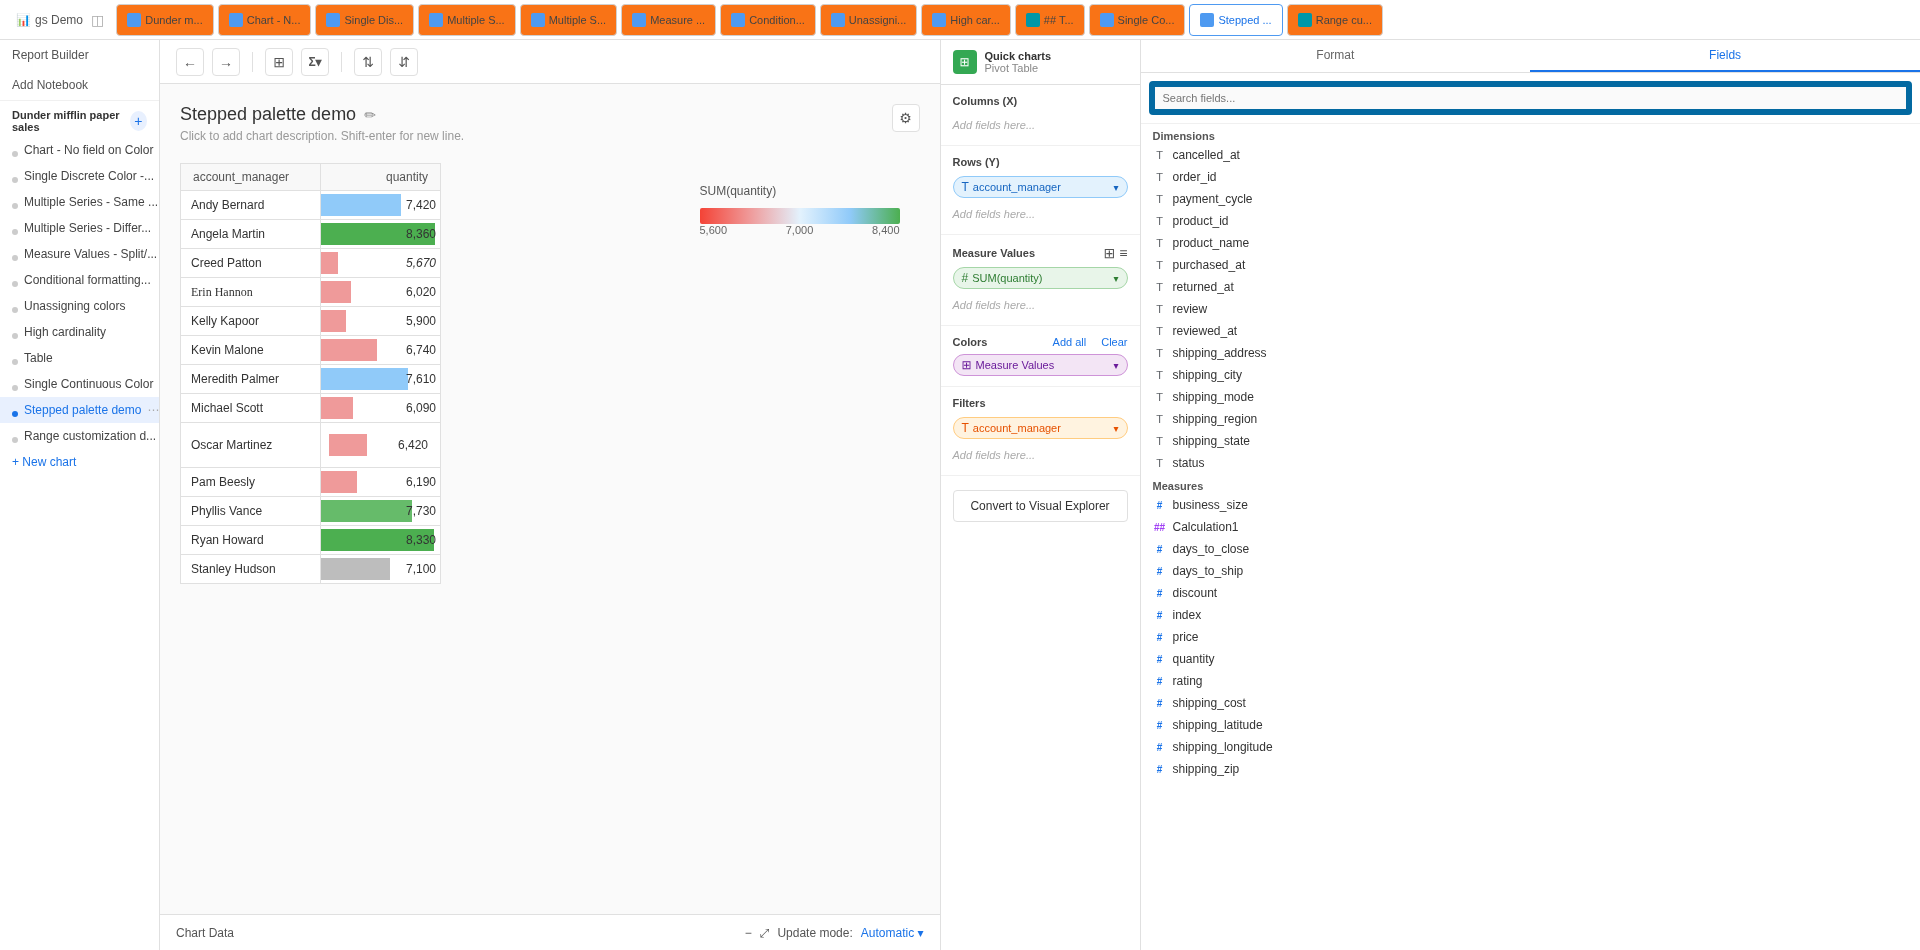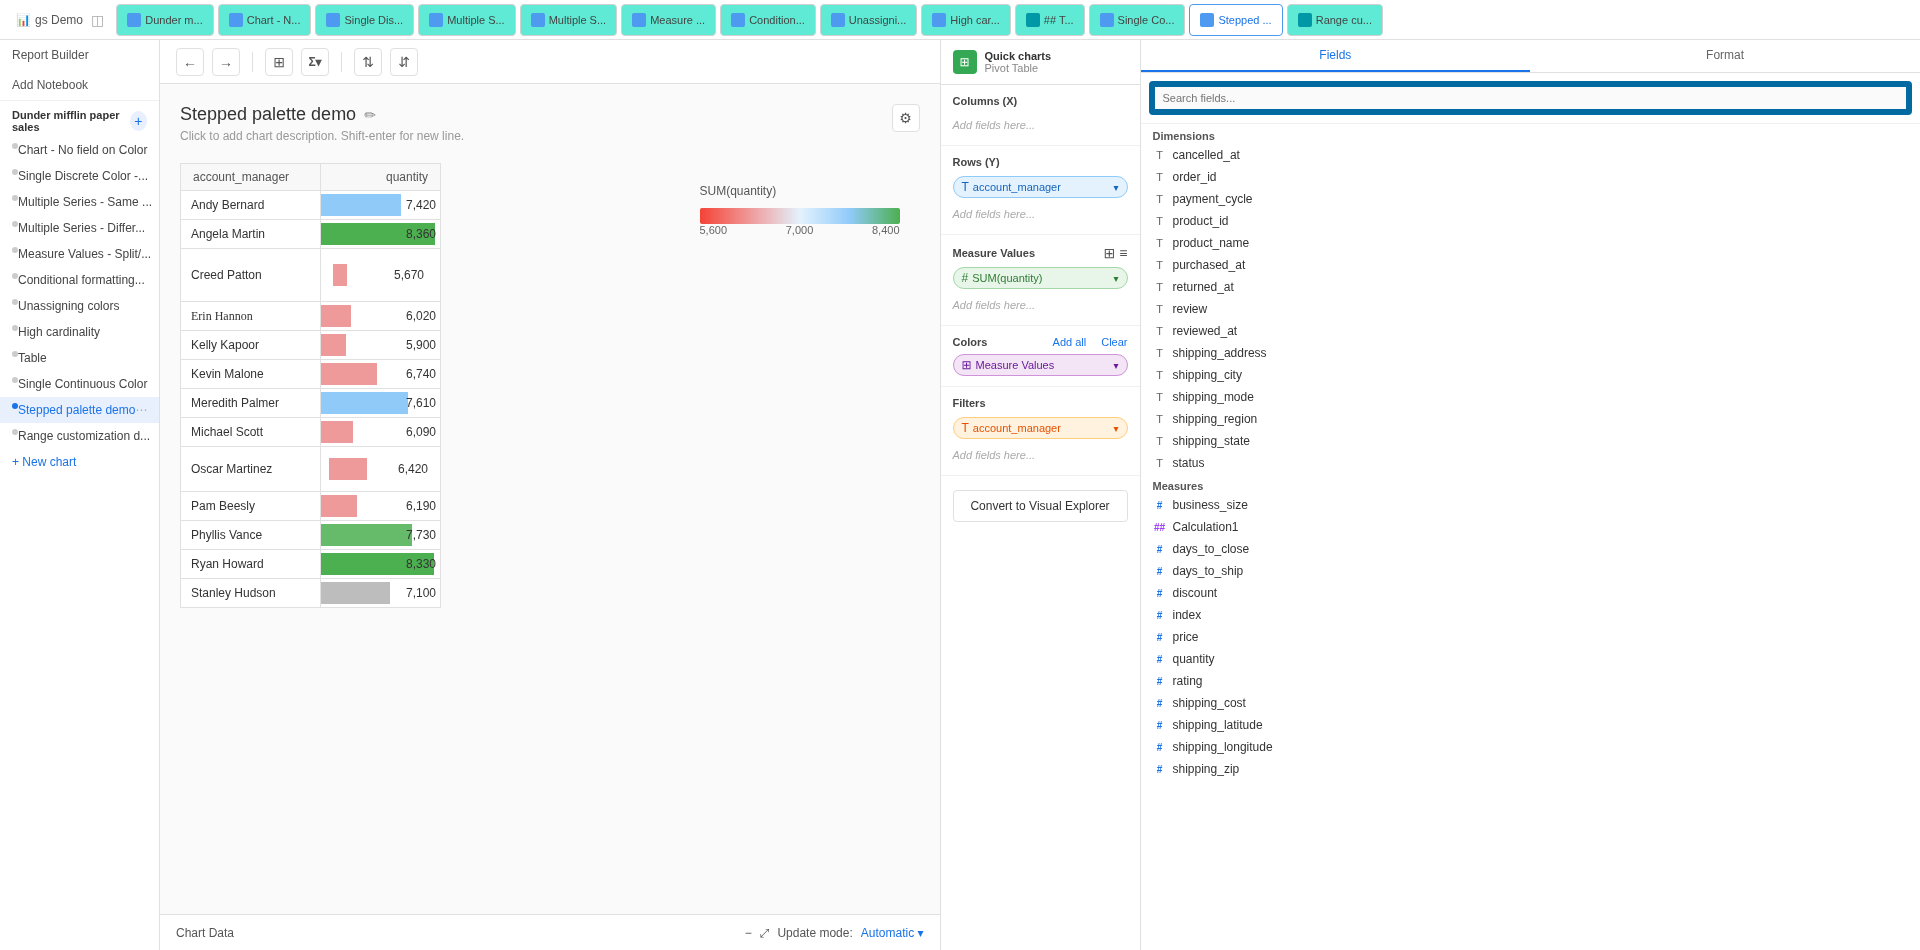--- a/index.html
+++ b/index.html
@@ -8,7 +8,7 @@
     
     .top-bar { display: flex; align-items: center; height: 40px; background: #fff; border-bottom: 1px solid #e0e0e0; padding: 0 8px; gap: 4px; overflow: hidden; }
     .app-title { font-size: 12px; color: #555; padding: 0 8px; white-space: nowrap; display: flex; align-items: center; gap: 4px; }
-    .tab { display: flex; align-items: center; gap: 4px; padding: 0 10px; height: 32px; border: 1px solid #d0d0d0; border-radius: 4px; background: #5eead4; font-size: 11px; color: #444; white-space: nowrap; cursor: pointer; }
+    .tab { display: flex; align-items: center; gap: 4px; padding: 0 10px; height: 32px; border: 1px solid #d0d0d0; border-radius: 4px; background: #f97316; font-size: 11px; color: #444; white-space: nowrap; cursor: pointer; }
     .tab.active { background: #fff; border-color: #4e9af1; color: #1a73e8; }
     .tab-icon { width: 14px; height: 14px; background: #ccc; border-radius: 2px; flex-shrink: 0; }
     .tab-icon.blue { background: #4e9af1; }

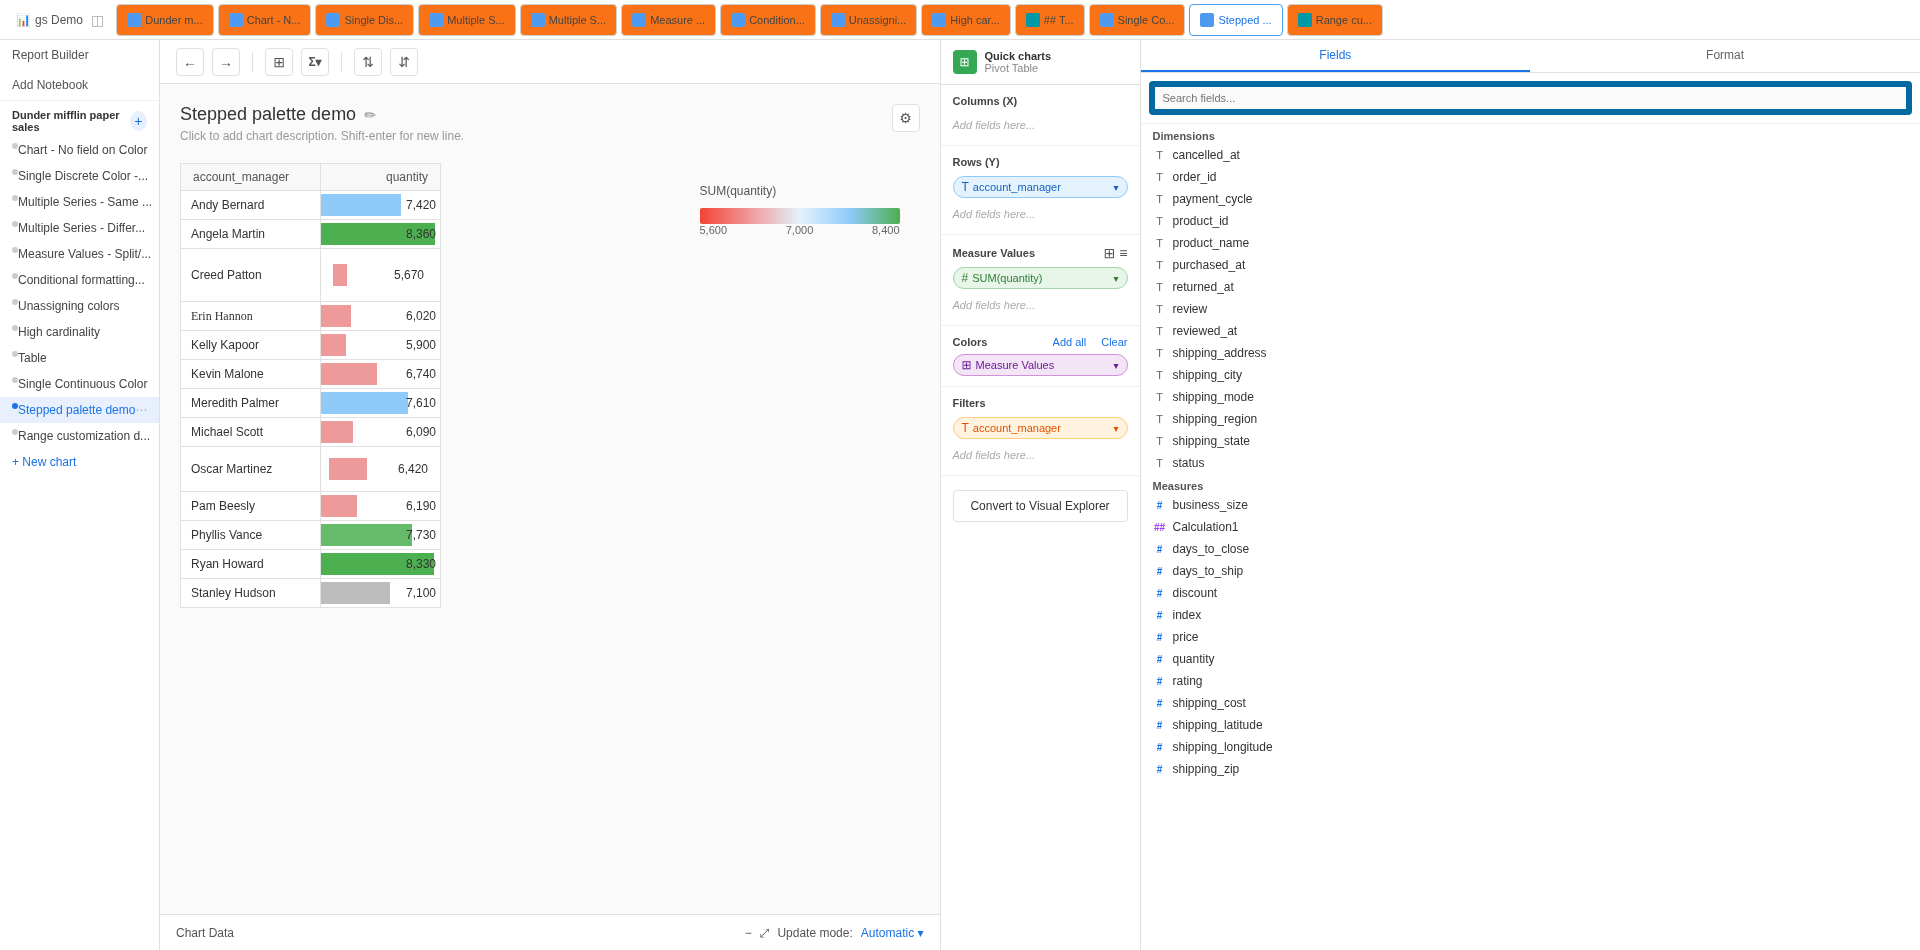--- a/index.html
+++ b/index.html
@@ -467,8 +467,8 @@
 
   <div class="fields-panel" style="width:200px;border-left:1px solid #e0e0e0;background:#fff;display:flex;flex-direction:column;overflow:hidden;flex-shrink:0;">
     <div class="fields-tabs">
+      <div class="fields-tab">Format</div>
       <div class="fields-tab active">Fields</div>
-      <div class="fields-tab">Format</div>
     </div>
     <div class="fields-search">
       <input class="fields-search-input" type="text" placeholder="Search fields..." style="">

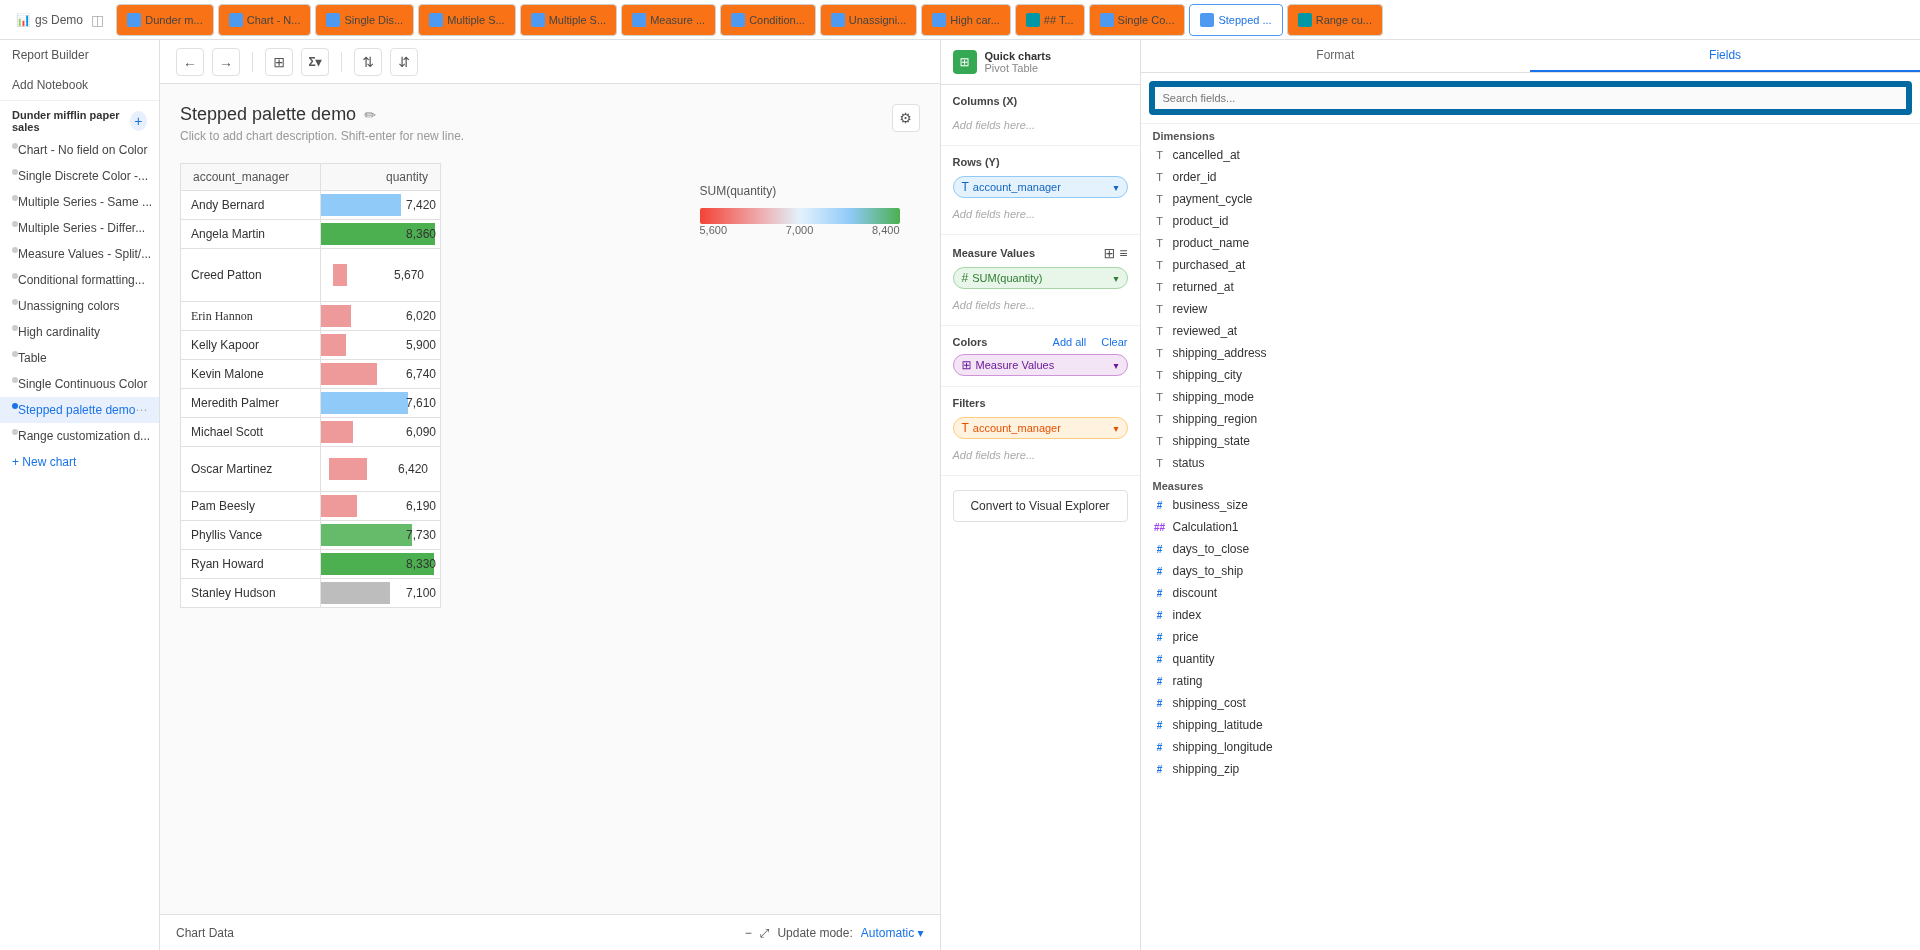--- a/index.html
+++ b/index.html
@@ -20,7 +20,7 @@
     
     .left-sidebar { width: 160px; background: #fff; border-right: 1px solid #e0e0e0; display: flex; flex-direction: column; flex-shrink: 0; }
     .sidebar-add-btn { margin-left: auto; width: 20px; height: 20px; border-radius: 50%; background: #e8f0fe; color: #1a73e8; display: flex; align-items: center; justify-content: center; cursor: pointer; font-size: 14px; }
-    .sidebar-item { padding: 6px 12px; font-size: 12px; color: #444; cursor: pointer; white-space: nowrap; overflow: hidden; text-overflow: ellipsis; display: flex; align-items: flex-start; }
+    .sidebar-item { padding: 6px 12px; font-size: 12px; color: #444; cursor: pointer; white-space: nowrap; overflow: hidden; text-overflow: ellipsis; display: flex; align-items: flex-end; gap: 6px; }
     .sidebar-item.active { background: #e8f0fe; color: #1a73e8; font-weight: 500; }
     .sidebar-item-dot { width: 6px; height: 6px; border-radius: 50%; background: #ccc; flex-shrink: 0; }
     .sidebar-item-dot.active { background: #1a73e8; }

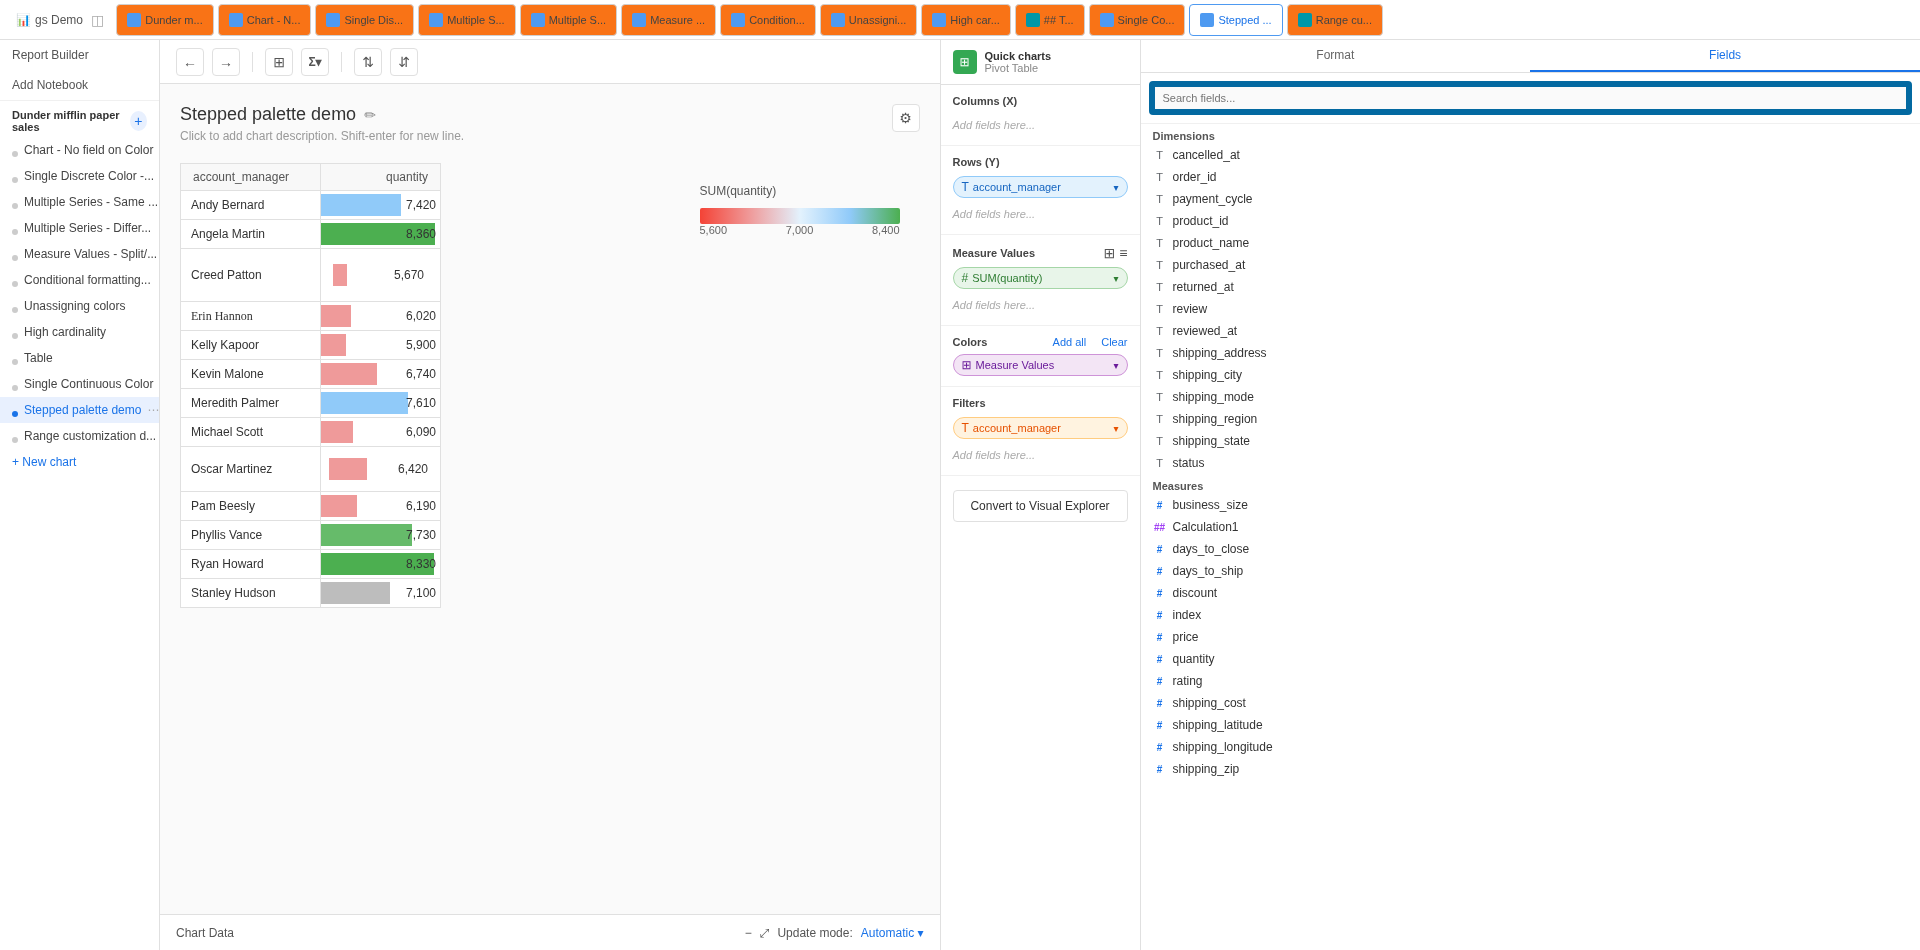--- a/index.html
+++ b/index.html
@@ -269,7 +269,7 @@
               </tr>
               <tr>
                 <td class="name" style="min-width: 140px;">Creed Patton</td>
-                <td class="bar-cell" style="width: 120px; padding: 12px; position: relative;">
+                <td class="bar-cell" style="width: 120px; padding: 0px; position: relative; font-style: italic;">
                   <div class="bar-container">
                     <div class="bar" style="width: 14.2424%; background: rgb(239, 154, 154); height: 22px; position: absolute; left: 0px;"></div>
                     <span class="bar-value">5,670</span>

